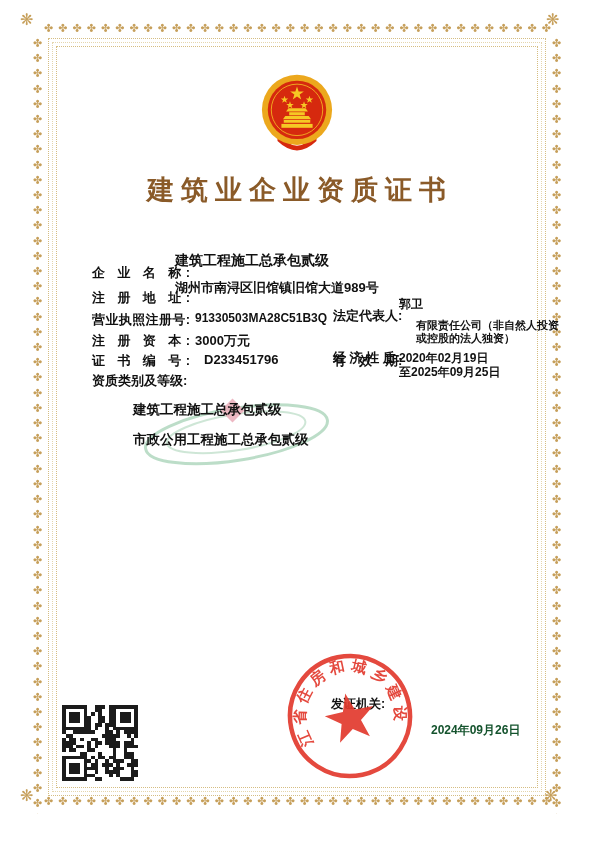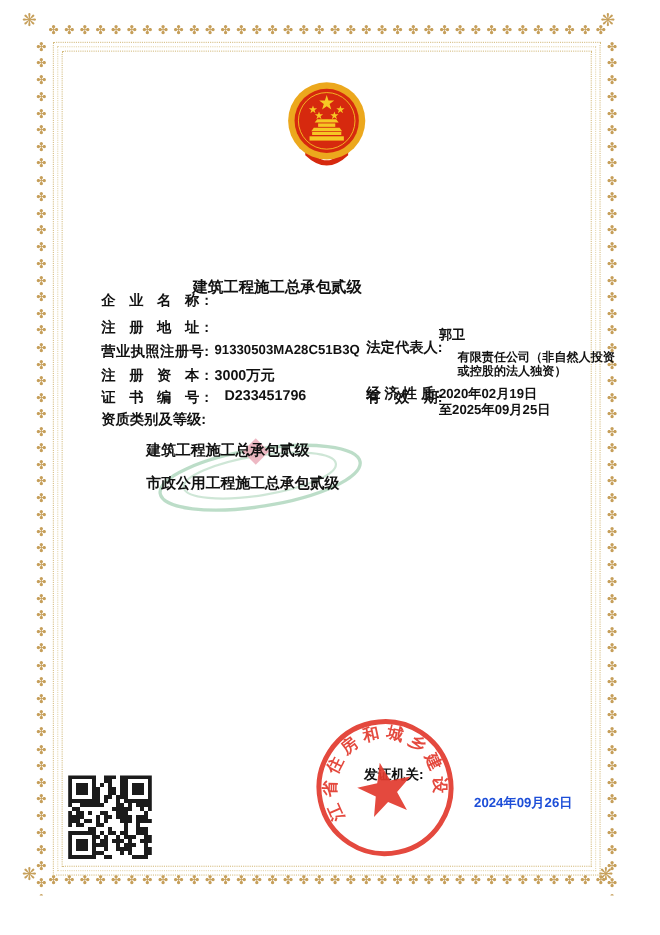--- a/index.html
+++ b/index.html
@@ -89,6 +89,7 @@
     </g>
   </svg>
 
+  <div class="title">建筑业企业资质证书</div>
 
   <span class="lbl lbl-l" style="top:264px">企 业 名 称:</span>
   <span class="val" style="left:175px;top:252px;font-size:14px">建筑工程施工总承包贰级</span>

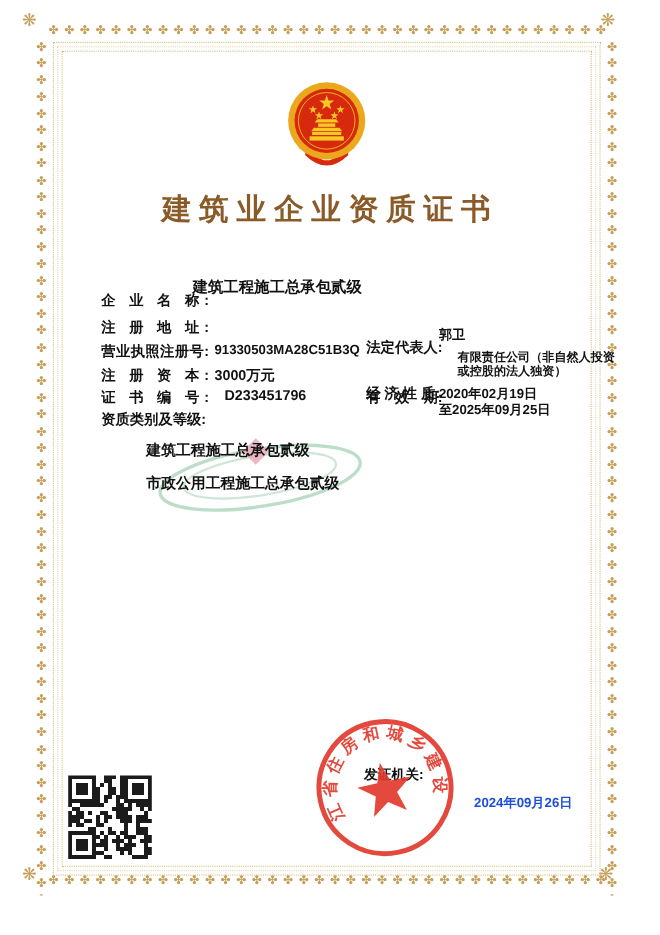--- a/index.html
+++ b/index.html
@@ -95,6 +95,7 @@
   <span class="val" style="left:175px;top:252px;font-size:14px">建筑工程施工总承包贰级</span>
 
   <span class="lbl lbl-l" style="top:289px">注 册 地 址:</span>
+  <span class="val" style="left:175px;top:279px">湖州市南浔区旧馆镇旧馆大道989号</span>
 
   <span class="lbl lbl-l" style="top:311px">营业执照注册号:</span>
   <span class="val val-sm" style="left:195px;top:311px">91330503MA28C51B3Q</span>

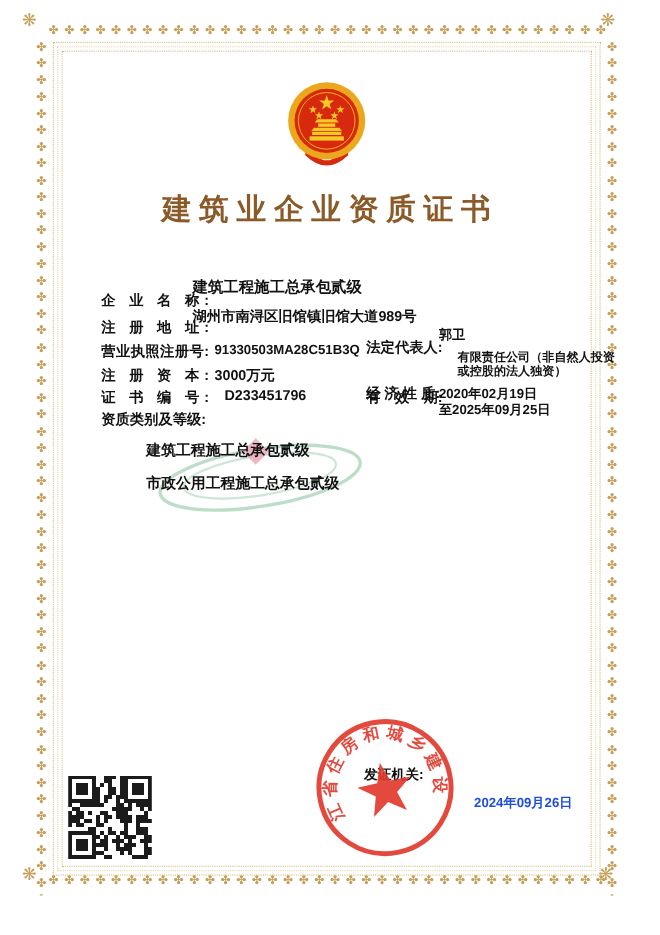--- a/index.html
+++ b/index.html
@@ -49,7 +49,7 @@
   }
   
   .issuer-label{position:absolute;left:331px;top:696px;font-size:12.5px;font-weight:700;color:#111;z-index:1;}
-  .issue-date{position:absolute;left:431px;top:722px;font-size:12px;font-weight:700;color:#1d4ed8;}
+  .issue-date{position:absolute;left:431px;top:722px;font-size:12px;font-weight:700;color:#14532d;}
   .seal{position:absolute;left:282px;top:648px;width:136px;height:136px;transform:rotate(-12deg);opacity:.92;z-index:2;}
   .qr{position:absolute;left:62px;top:705px;width:76px;height:76px;}
 </style>

